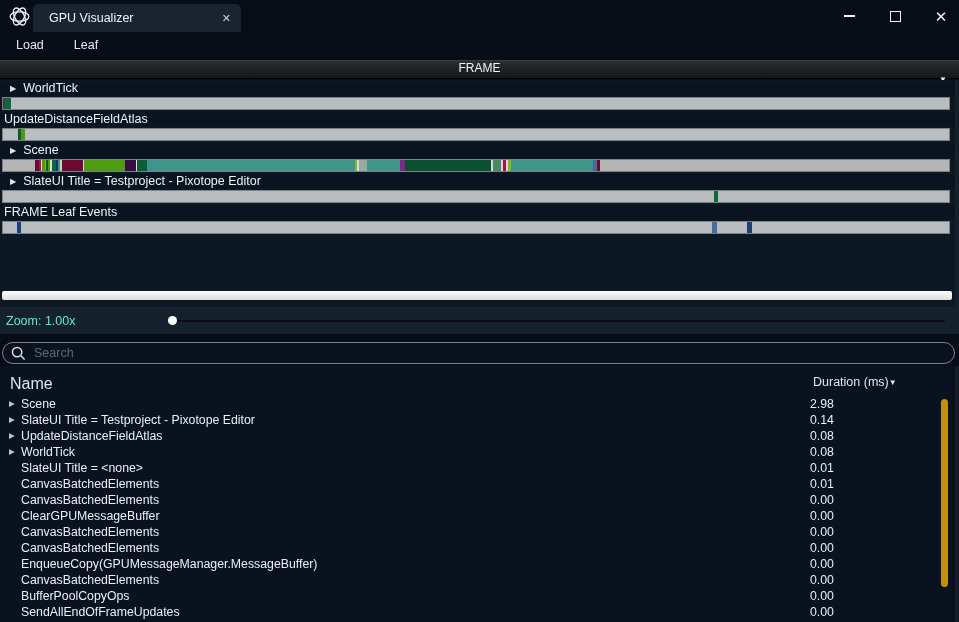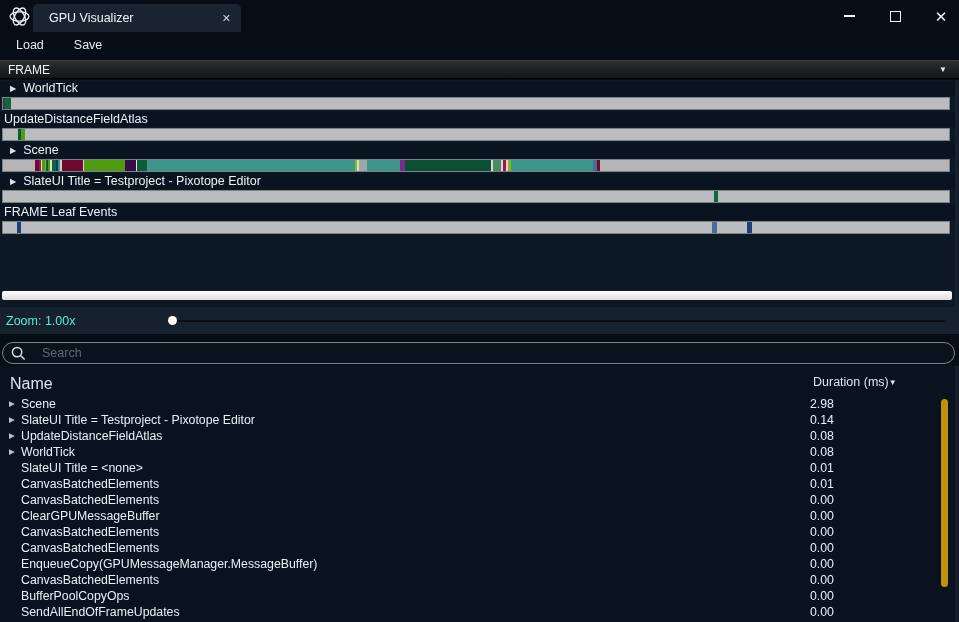--- a/index.html
+++ b/index.html
@@ -134,7 +134,7 @@
 
   <div id="menubar">
       <div class="menu-item">Load</div>
-      <div class="menu-item">Save</div>
+      <div class="menu-item">Leaf</div>
     </div>
 
   <div id="frame-select">

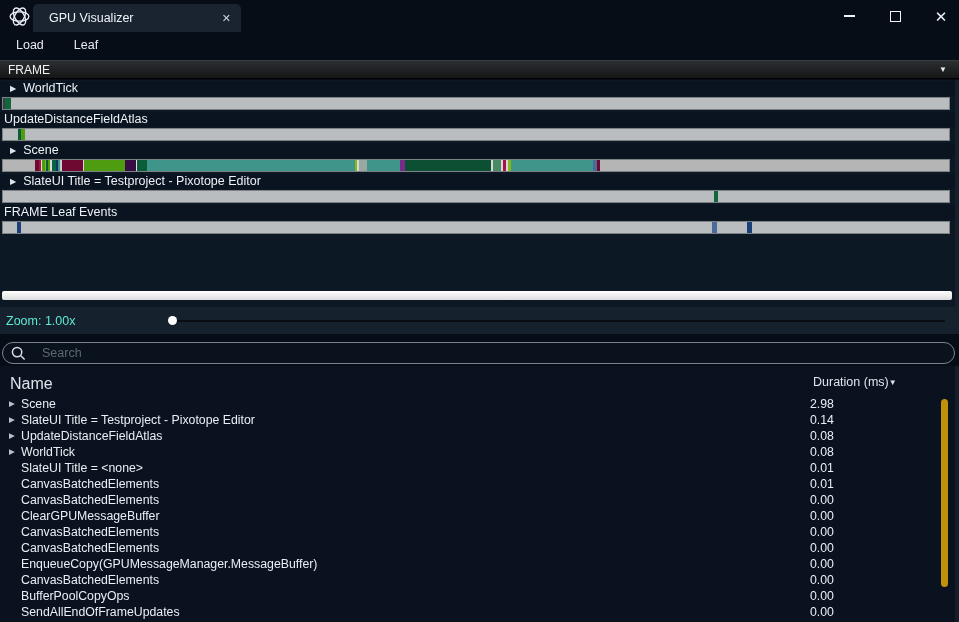--- a/index.html
+++ b/index.html
@@ -38,7 +38,7 @@
     background:linear-gradient(#2c2f32,#131516);
     border-top:1px solid #3a3d40; border-bottom:1px solid #000;
     display:flex; align-items:center; padding:0 8px;
-    font-size:12px; color:#f2f2f2;
+    font-size:12px; color:#f2f2f2;flex-direction:column;
   }
   #frame-select .caret { margin-left:auto; margin-right:4px; font-size:8px; color:#e8e8e8; }
 

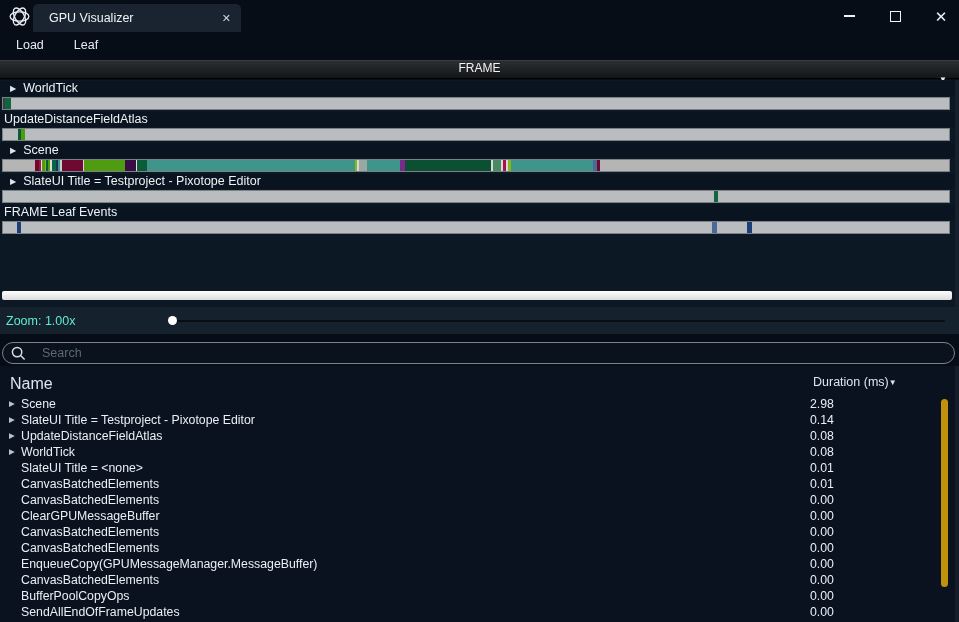--- a/index.html
+++ b/index.html
@@ -84,7 +84,7 @@
   #search-input {
     flex:1; background:transparent; border:none; outline:none;
     font-family:"Liberation Sans",sans-serif; font-size:12.5px; color:#fdba74;
-    margin-left:16px;
+    margin-left:8px;
   }
   #search-input::placeholder { color:#5d6872; }
 

